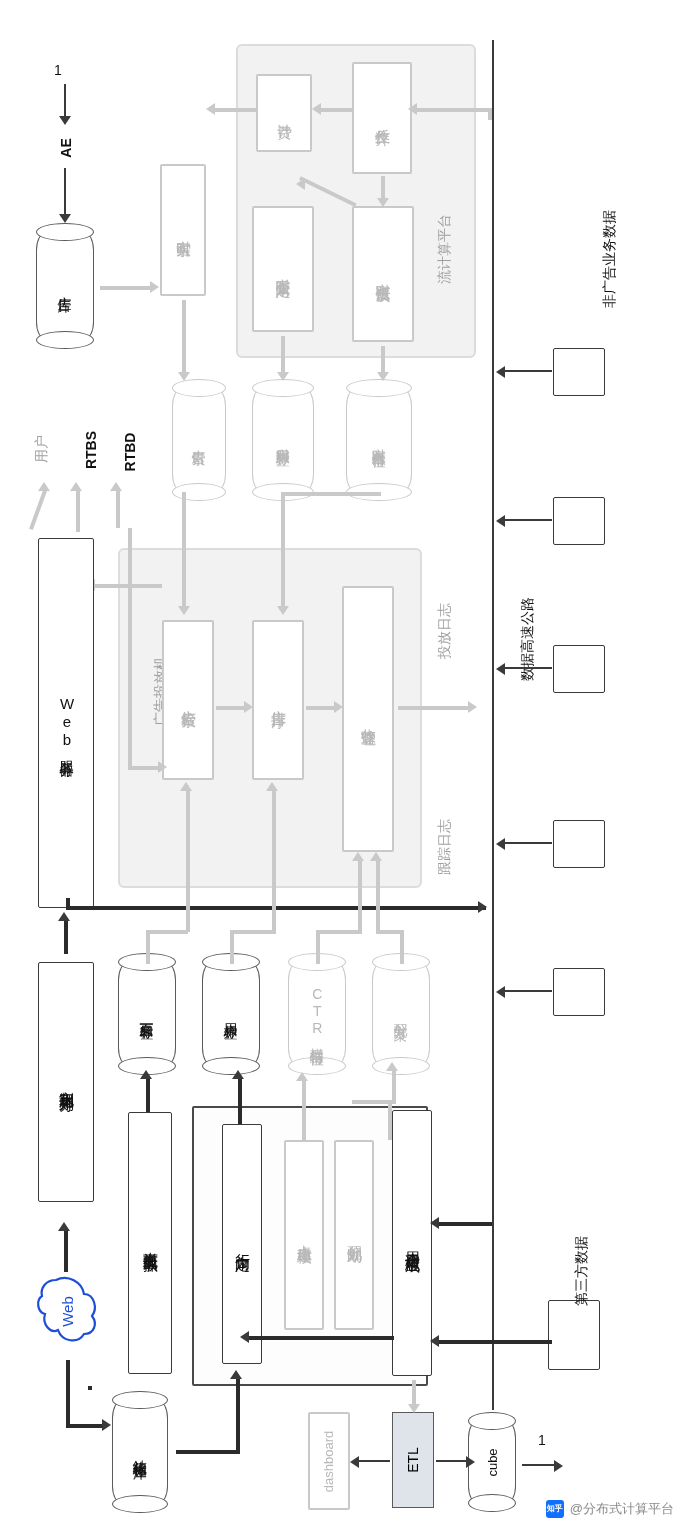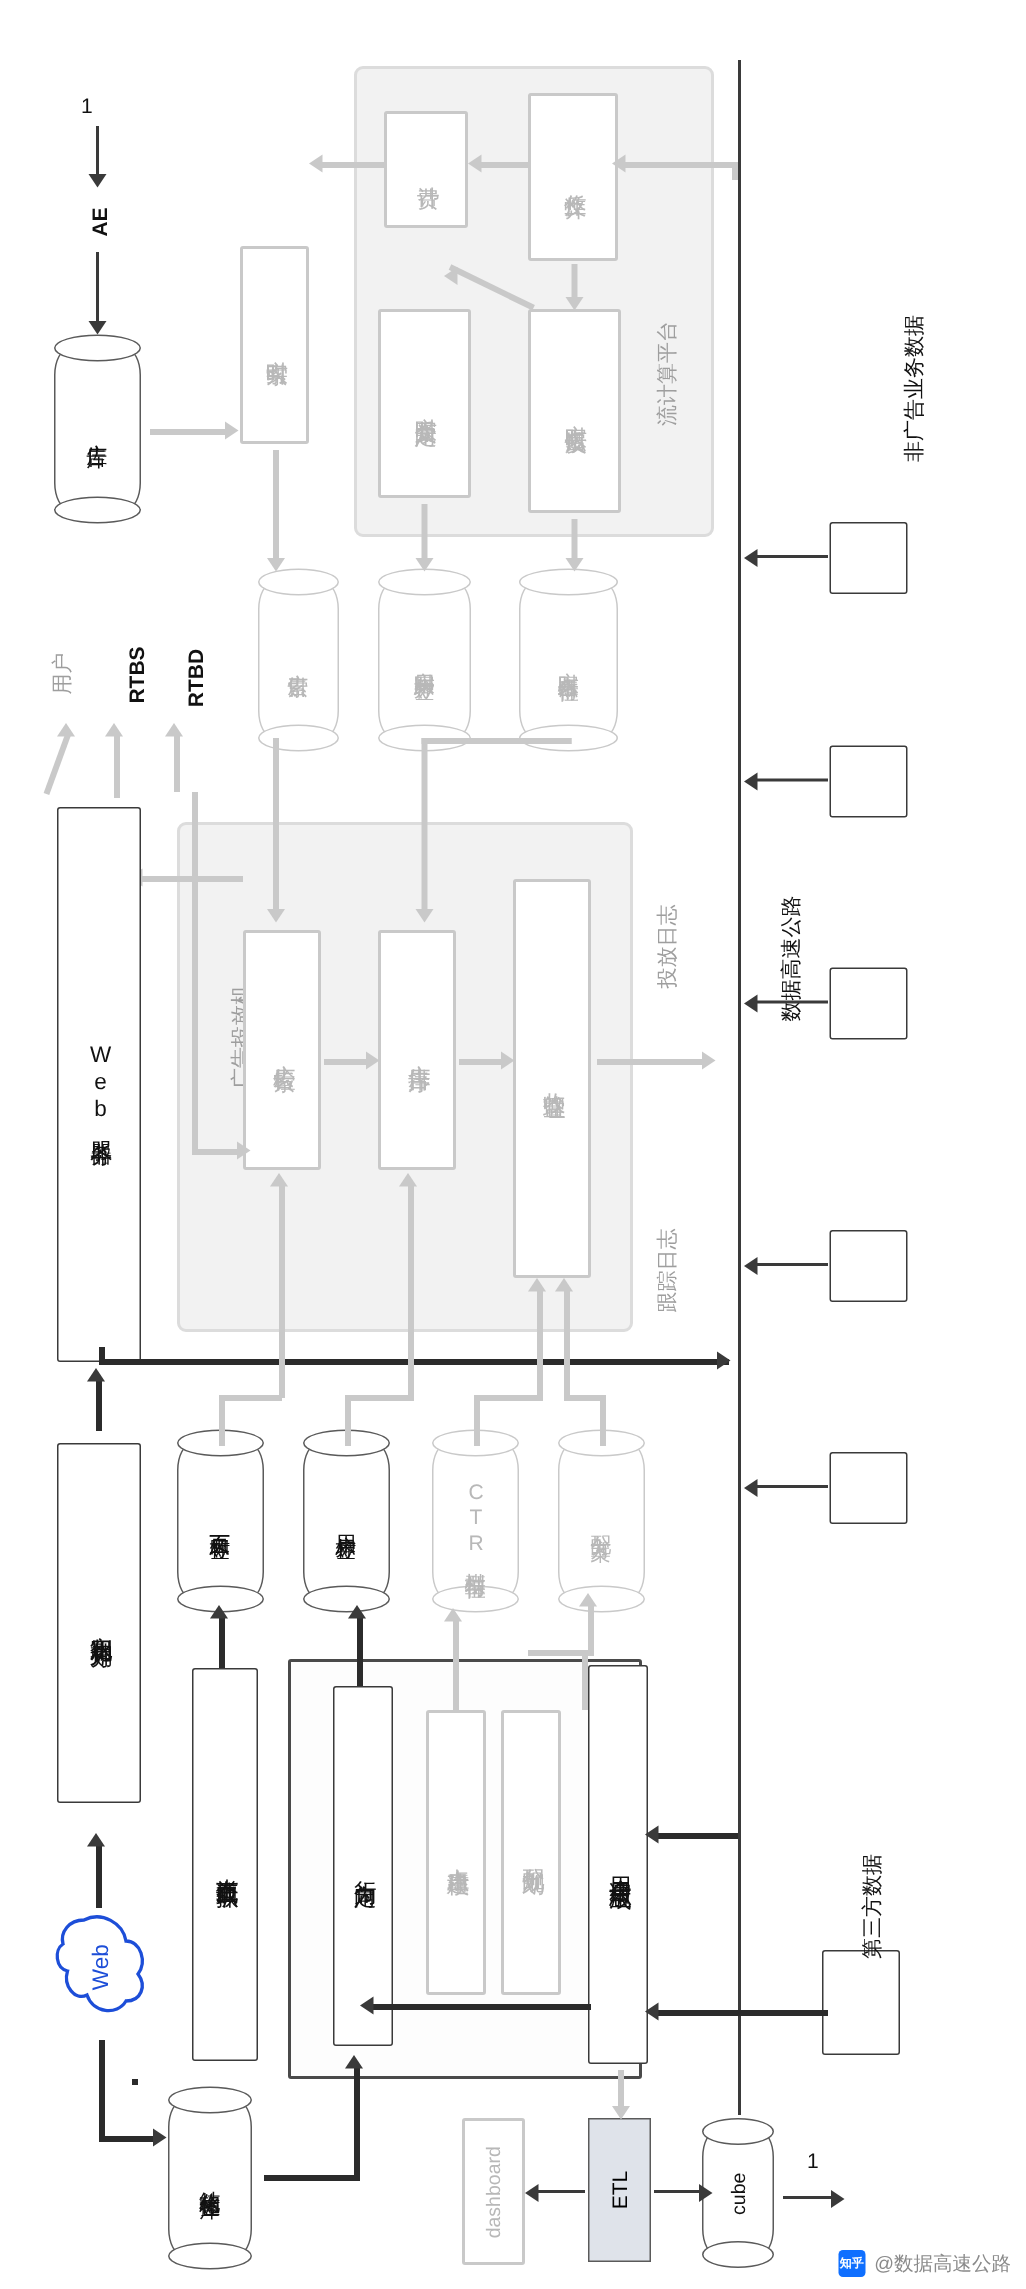--- a/index.html
+++ b/index.html
@@ -380,7 +380,7 @@
 
   <div class="watermark">
     <span class="wm-logo" style="font-size:8px;">知乎</span>
-    <span>@数据高速公路</span>
+    <span>@分布式计算平台</span>
   </div>
 
 </div>

